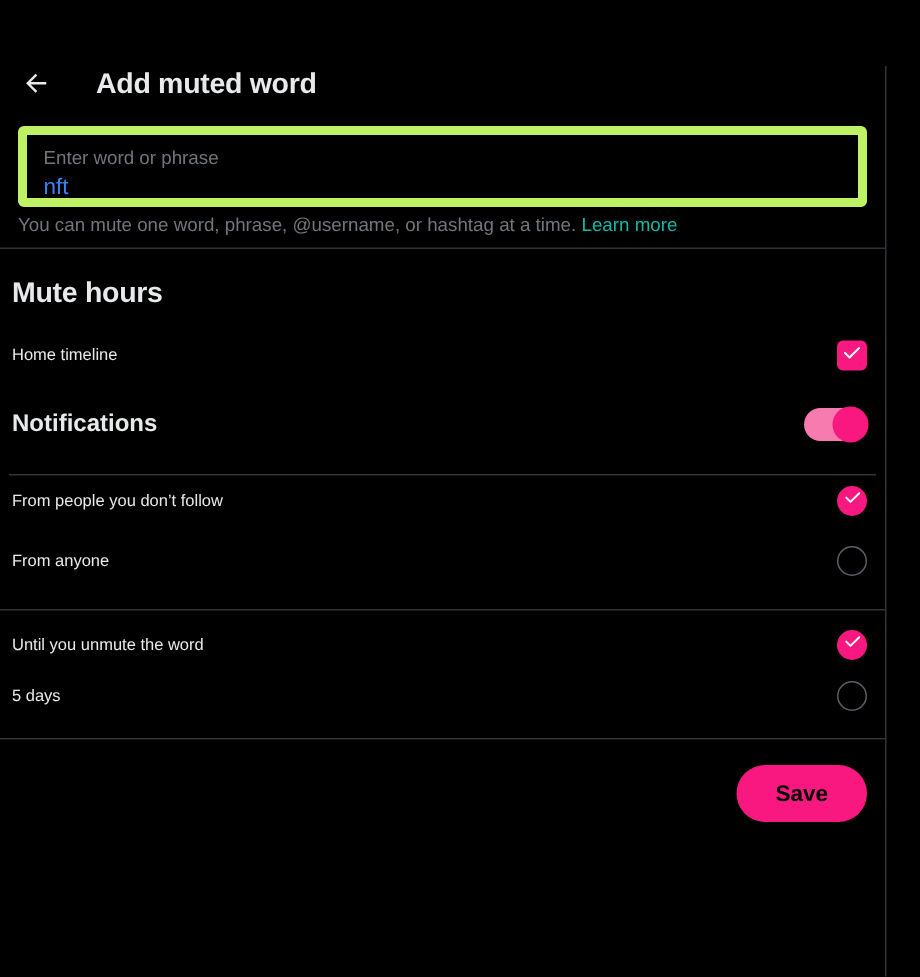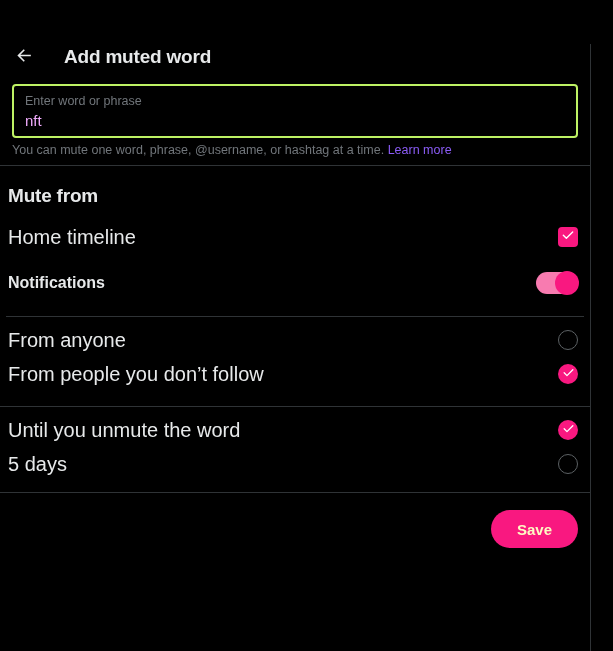--- a/index.html
+++ b/index.html
@@ -84,7 +84,7 @@
   }
   .field {
     position: relative;
-    border: 2px solid #bef264;
+    border: 6px solid #bef264;
     border-radius: 4px;
     background: #000000;
     height: 54px;

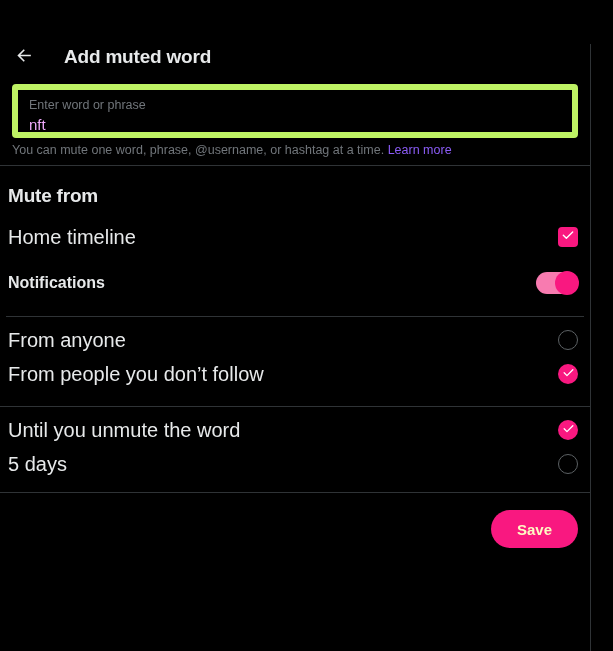--- a/index.html
+++ b/index.html
@@ -102,7 +102,7 @@
     background: transparent;
     border: none;
     outline: none;
-    color: #f0abfc;
+    color: #3b82f6;
     font-family: "Liberation Sans", sans-serif;
     font-size: 15px;
     line-height: 22px;

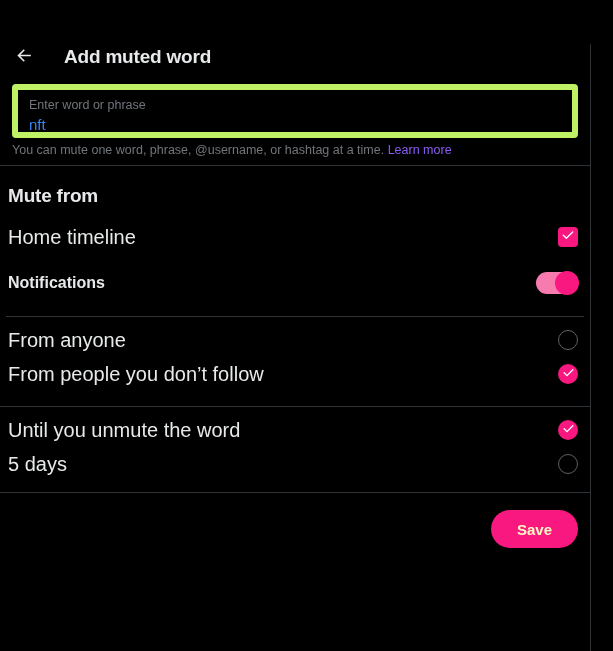--- a/index.html
+++ b/index.html
@@ -116,7 +116,7 @@
     line-height: 16px;
   }
   .helper-link {
-    color: #8b5cf6;
+    color: #14b8a6;
     text-decoration: none;
     cursor: pointer;
   }

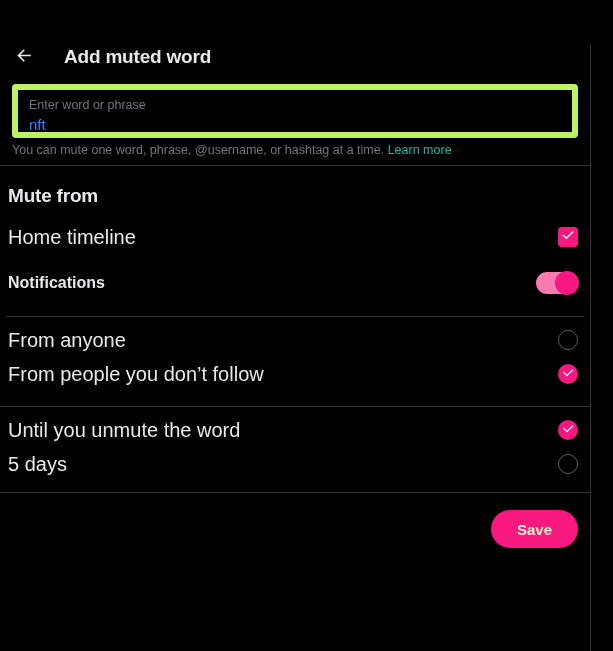--- a/index.html
+++ b/index.html
@@ -264,7 +264,7 @@
 
     <div class="divider-full" style="margin-top:7px;"></div>
 
-    <div class="section-title">Mute from</div>
+    <div class="section-title">Mute hours</div>
 
     <div class="row row-spaced">
       <span class="row-label">Home timeline</span>

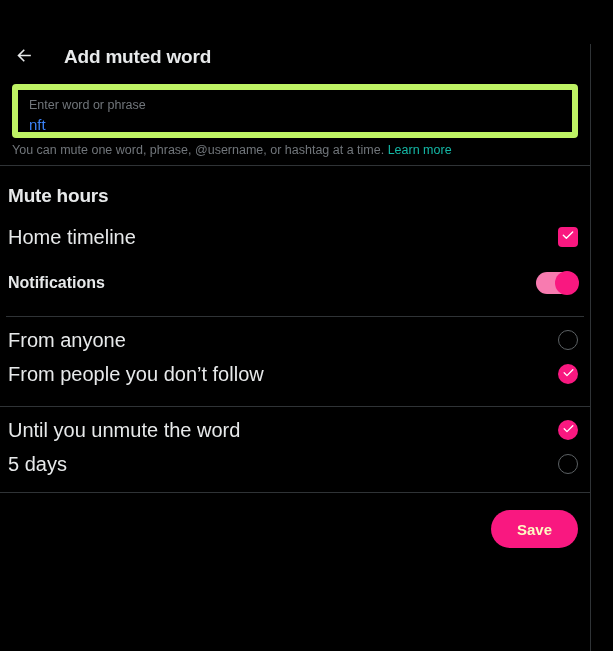--- a/index.html
+++ b/index.html
@@ -153,7 +153,7 @@
     cursor: pointer;
   }
   .row-label {
-    font-size: 20px;
+    font-size: 11px;
     color: #e7e9ea;
     line-height: 20px;
   }

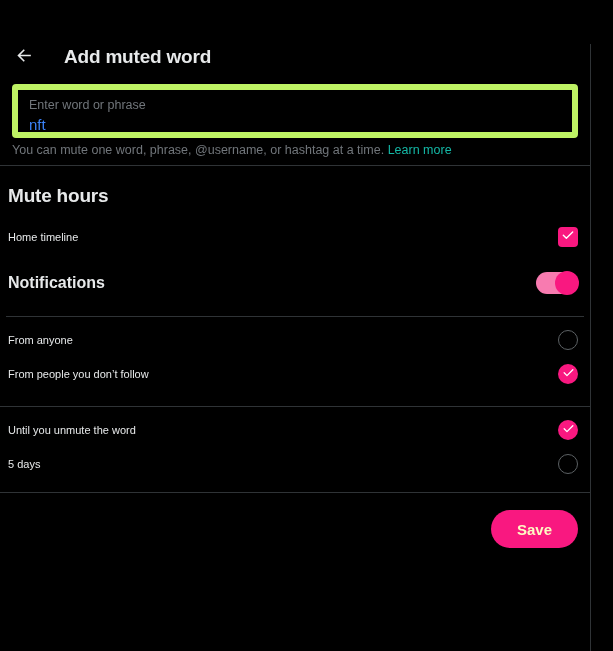--- a/index.html
+++ b/index.html
@@ -286,11 +286,6 @@
 
     <div class="divider-inset" style="margin-top:10px;"></div>
 
-    <div class="row" style="margin-top:6px;">
-      <span class="row-label">From anyone</span>
-      <span class="radio unselected"></span>
-    </div>
-
     <div class="row">
       <span class="row-label">From people you don’t follow</span>
       <span class="radio selected">
@@ -302,6 +297,11 @@
       </span>
     </div>
 
+    <div class="row" style="margin-top:6px;">
+      <span class="row-label">From anyone</span>
+      <span class="radio unselected"></span>
+    </div>
+
     <div class="divider-full" style="margin-top:15px;"></div>
 
 

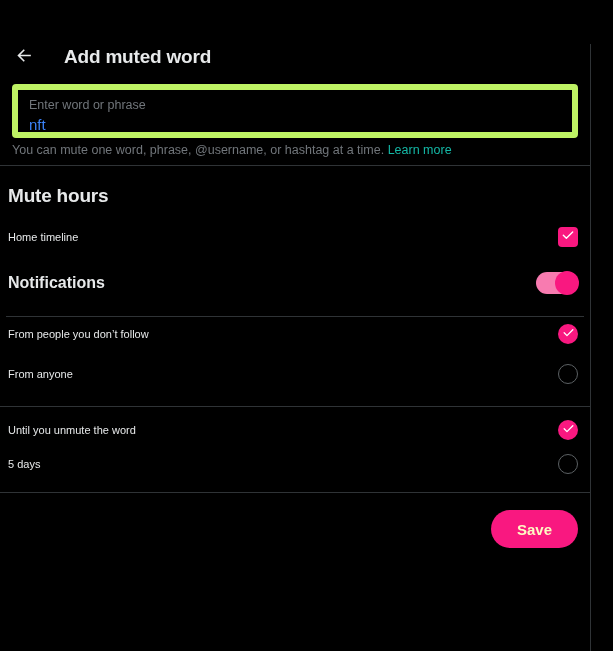--- a/index.html
+++ b/index.html
@@ -219,7 +219,7 @@
   }
   .save-button {
     background: #f91880;
-    color: #fef9c3;
+    color: #000000;
     border: none;
     border-radius: 19px;
     font-family: "Liberation Sans", sans-serif;

